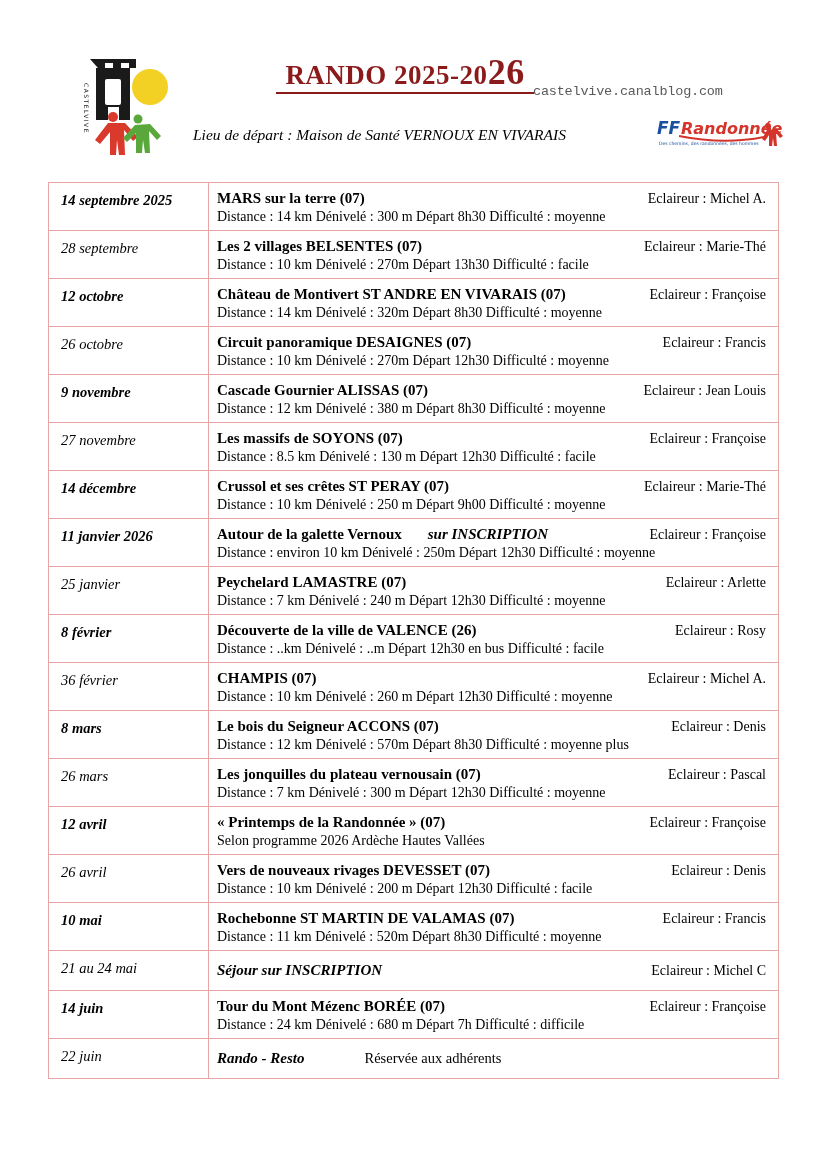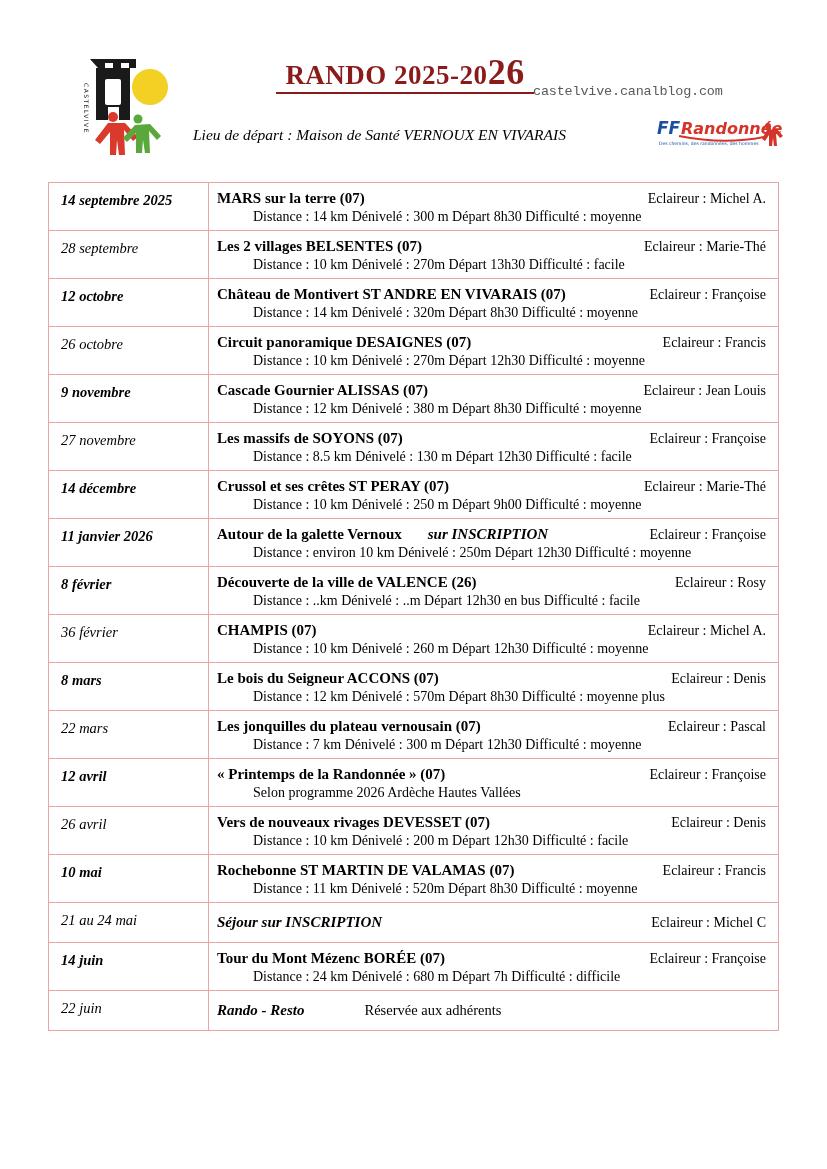--- a/index.html
+++ b/index.html
@@ -146,7 +146,6 @@
     font-size: 14px;
     margin-top: 2px;
     white-space: nowrap;
-    margin-left: 36px;
   }
 
   .reserve-line {

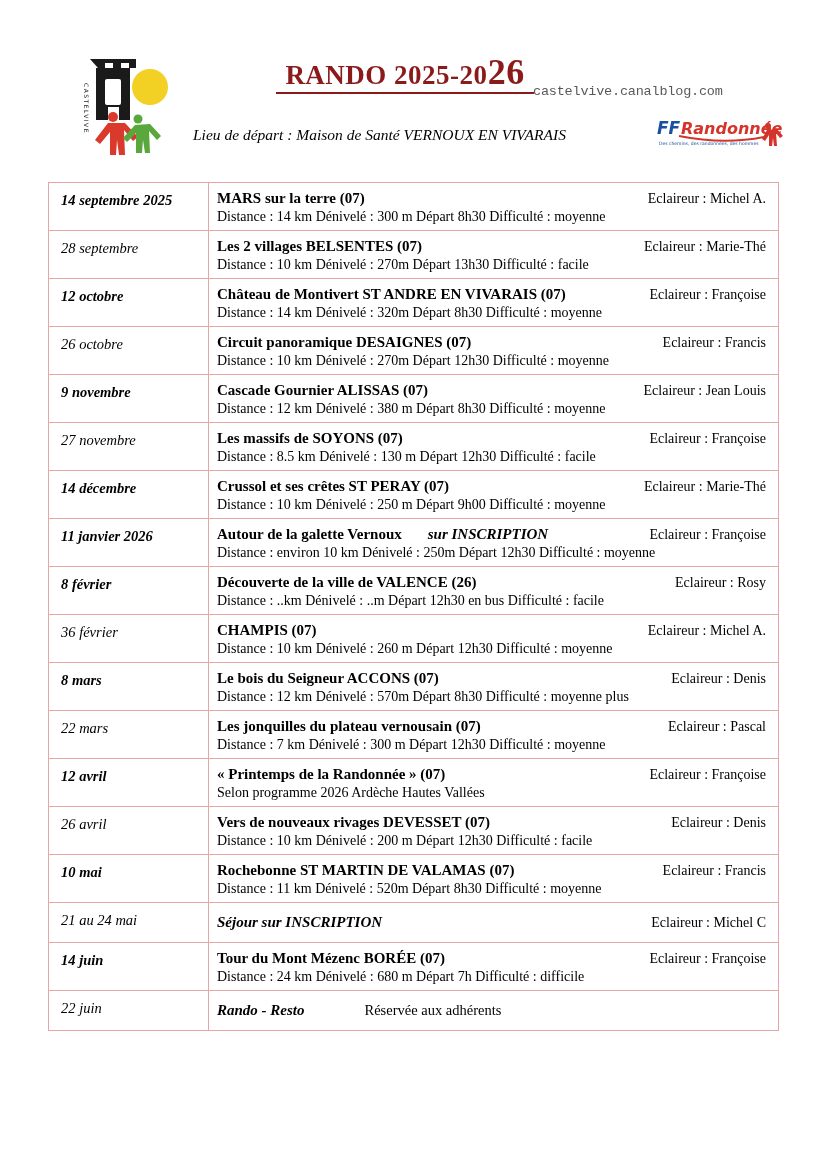--- a/index.html
+++ b/index.html
@@ -346,6 +346,22 @@
       </tr>
       <tr>
         <td>
+          <div class="date-cell">25 janvier</div>
+        </td>
+        <td>
+          <div class="info-cell">
+            <div class="row-top">
+              <div class="inline-row">
+                <div class="place">Peychelard LAMASTRE (07)</div>
+              </div>
+              <div class="guide">Eclaireur : Arlette</div>
+            </div>
+            <div class="details">Distance : 7 km     Dénivelé : 240 m     Départ 12h30   Difficulté : moyenne</div>
+          </div>
+        </td>
+      </tr>
+      <tr>
+        <td>
           <div class="date-cell bold">8 février</div>
         </td>
         <td>

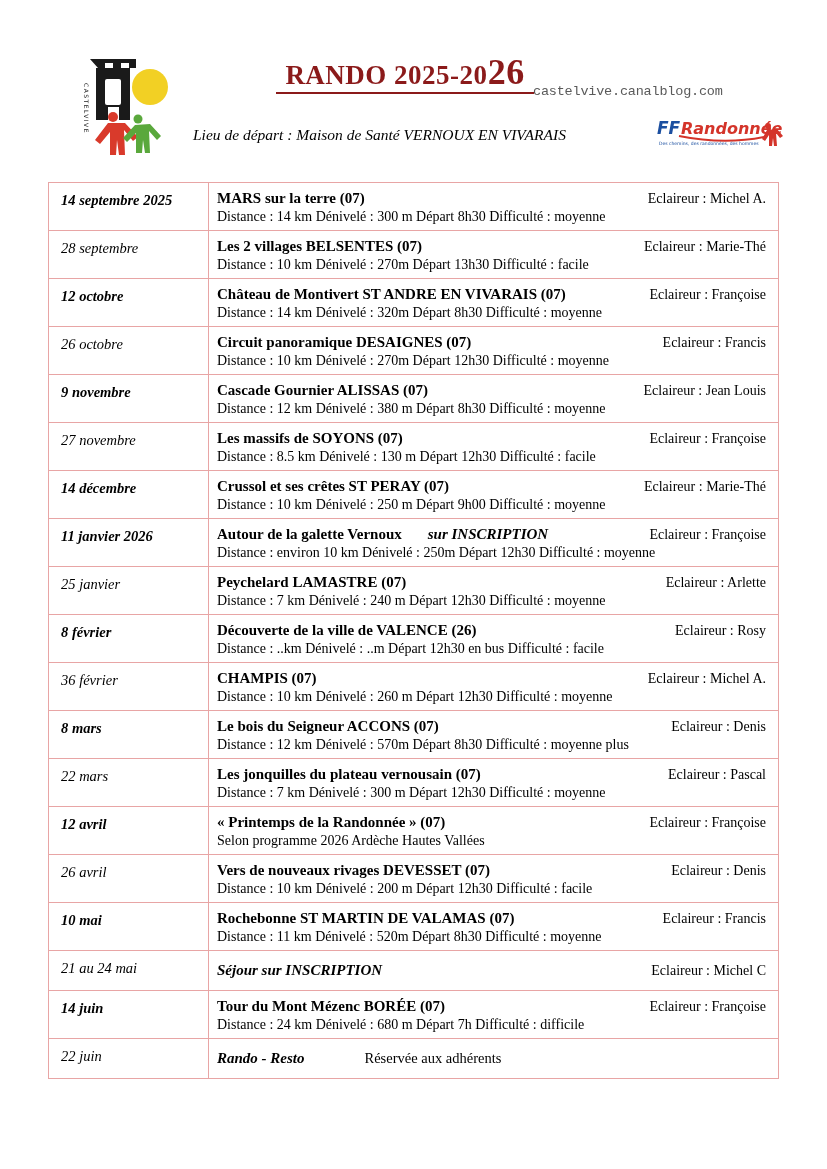--- a/index.html
+++ b/index.html
@@ -410,7 +410,7 @@
       </tr>
       <tr>
         <td>
-          <div class="date-cell">22 mars</div>
+          <div class="date-cell">26 mars</div>
         </td>
         <td>
           <div class="info-cell">

